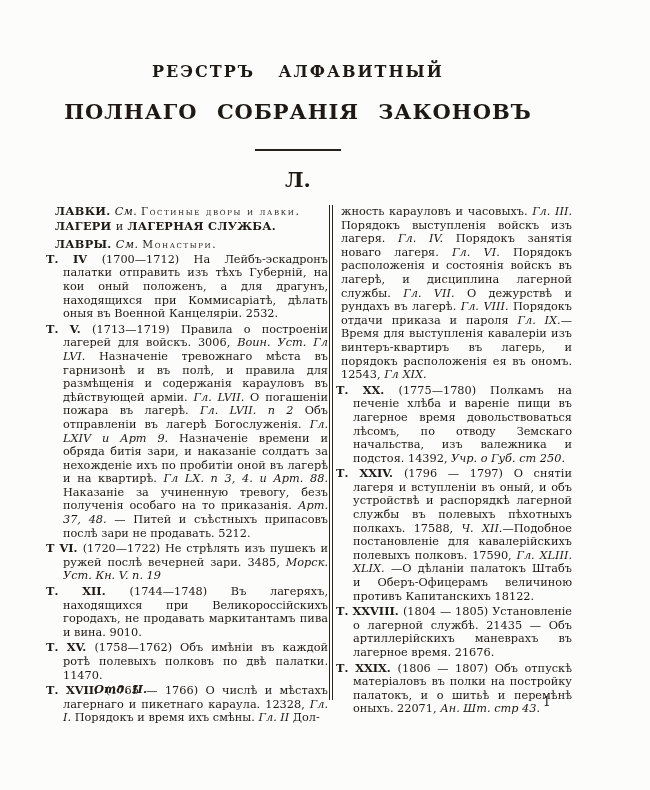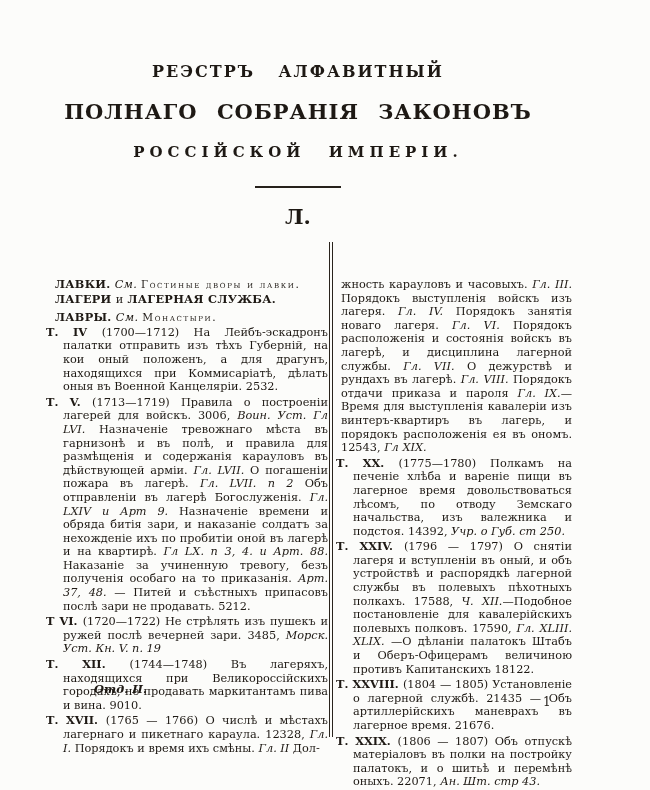--- a/index.html
+++ b/index.html
@@ -62,7 +62,6 @@
   <header class="masthead">
     <div class="t1">РЕЭСТРЪ АЛФАВИТНЫЙ</div>
     <div class="t2">ПОЛНАГО СОБРАНІЯ ЗАКОНОВЪ</div>
-    <div class="t3">РОССІЙСКОЙ ИМПЕРІИ.</div>
     <div class="rule"></div>
     <div class="letter">Л.</div>
   </header>

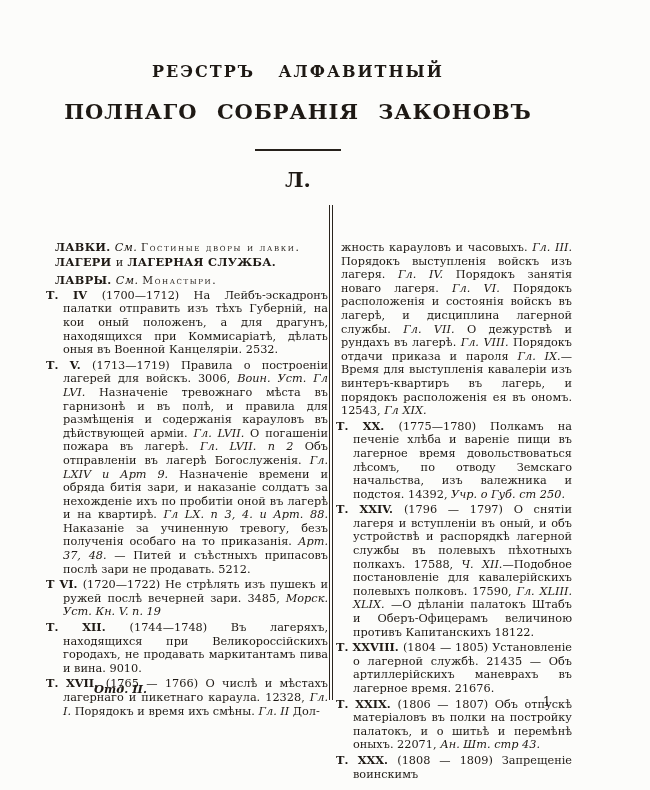--- a/index.html
+++ b/index.html
@@ -25,7 +25,7 @@
   .letter{font-size:21px;font-weight:bold;line-height:26px;margin-top:16px;}
   
   .columns{display:flex;margin-top:12px;padding:0 24px 0 46px;align-items:flex-start;}
-  .col{width:282px;margin-top:36px;}
+  .col{width:282px;}
   .col-r{flex:1;margin-left:3px;}
   .divider{
     box-sizing:border-box;width:4px;height:495px;

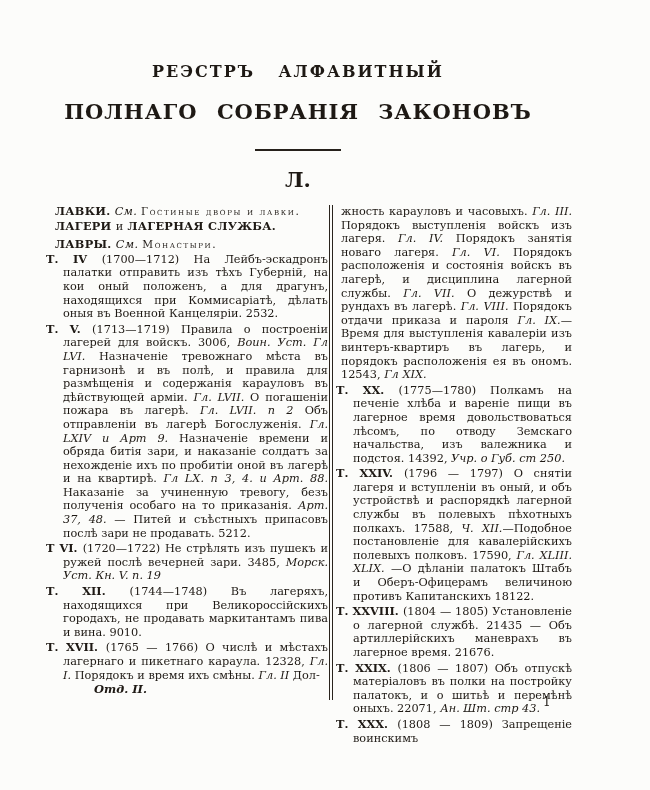--- a/index.html
+++ b/index.html
@@ -75,6 +75,7 @@
         <p class="entry"><span class="bd">Т. V. </span><span>(1713—1719) Правила о построеніи лагерей для войскъ. 3006, </span><span class="it">Воин. Уст. Гл LVI.</span><span> Назначеніе тревожнаго мѣста въ гарнизонѣ и въ полѣ, и правила для размѣщенія и содержанія карауловъ въ дѣйствующей арміи. </span><span class="it">Гл. LVII.</span><span> О погашеніи пожара въ лагерѣ. </span><span class="it">Гл. LVII. п 2</span><span> Объ отправленіи въ лагерѣ Богослуженія. </span><span class="it">Гл. LXIV и Арт 9.</span><span> Назначеніе времени и обряда битія зари, и наказаніе солдатъ за нехожденіе ихъ по пробитіи оной въ лагерѣ и на квартирѣ. </span><span class="it">Гл LX. п 3, 4. и Арт. 88.</span><span> Наказаніе за учиненную тревогу, безъ полученія особаго на то приказанія. </span><span class="it">Арт. 37, 48.</span><span> — Питей и съѣстныхъ припасовъ послѣ зари не продавать. 5212.</span></p>
         <p class="entry"><span class="bd">Т VI. </span><span>(1720—1722) Не стрѣлять изъ пушекъ и ружей послѣ вечерней зари. 3485, </span><span class="it">Морск. Уст. Кн. V. п. 19</span></p>
         <p class="entry"><span class="bd">Т. XII. </span><span>(1744—1748) Въ лагеряхъ, находящихся при Великороссійскихъ городахъ, не продавать маркитантамъ пива и вина. 9010.</span></p>
+        <p class="entry"><span class="bd">Т. XV. </span><span>(1758—1762) Объ имѣніи въ каждой ротѣ полевыхъ полковъ по двѣ палатки. 11470.</span></p>
         <p class="entry"><span class="bd">Т. XVII. </span><span>(1765 — 1766) О числѣ и мѣстахъ лагернаго и пикетнаго караула. 12328, </span><span class="it">Гл. I.</span><span> Порядокъ и время ихъ смѣны. </span><span class="it">Гл. II</span><span> Дол-</span></p>
       </div>
     <div class="divider"></div>

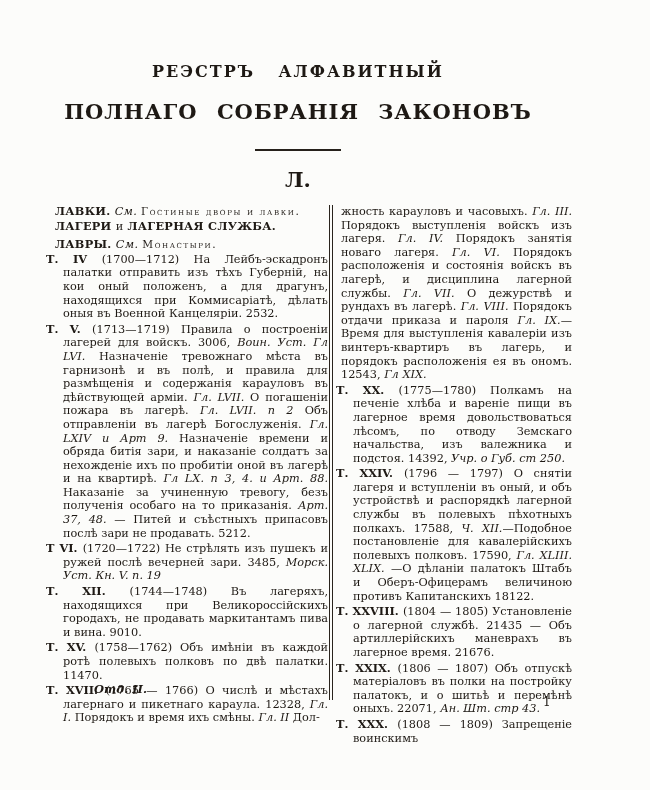--- a/index.html
+++ b/index.html
@@ -85,7 +85,6 @@
         <p class="entry"><span class="bd">Т. XXIV. </span><span>(1796 — 1797) О снятіи лагеря и вступленіи въ оный, и объ устройствѣ и распорядкѣ лагерной службы въ полевыхъ пѣхотныхъ полкахъ. 17588, </span><span class="it">Ч. XII.</span><span>—Подобное постановленіе для кавалерійскихъ полевыхъ полковъ. 17590, </span><span class="it">Гл. XLIII. XLIX.</span><span> —О дѣланіи палатокъ Штабъ и Оберъ-Офицерамъ величиною противъ Капитанскихъ 18122.</span></p>
         <p class="entry"><span class="bd">Т. XXVIII. </span><span>(1804 — 1805) Установленіе о лагерной службѣ. 21435 — Объ артиллерійскихъ маневрахъ въ лагерное время. 21676.</span></p>
         <p class="entry"><span class="bd">Т. XXIX. </span><span>(1806 — 1807) Объ отпускѣ матеріаловъ въ полки на постройку палатокъ, и о шитьѣ и перемѣнѣ оныхъ. 22071, </span><span class="it">Ан. Шт. стр 43.</span></p>
-        <p class="entry"><span class="bd">Т. XXX. </span><span>(1808 — 1809) Запрещеніе воинскимъ</span></p>
       </div>
   </main>
 

